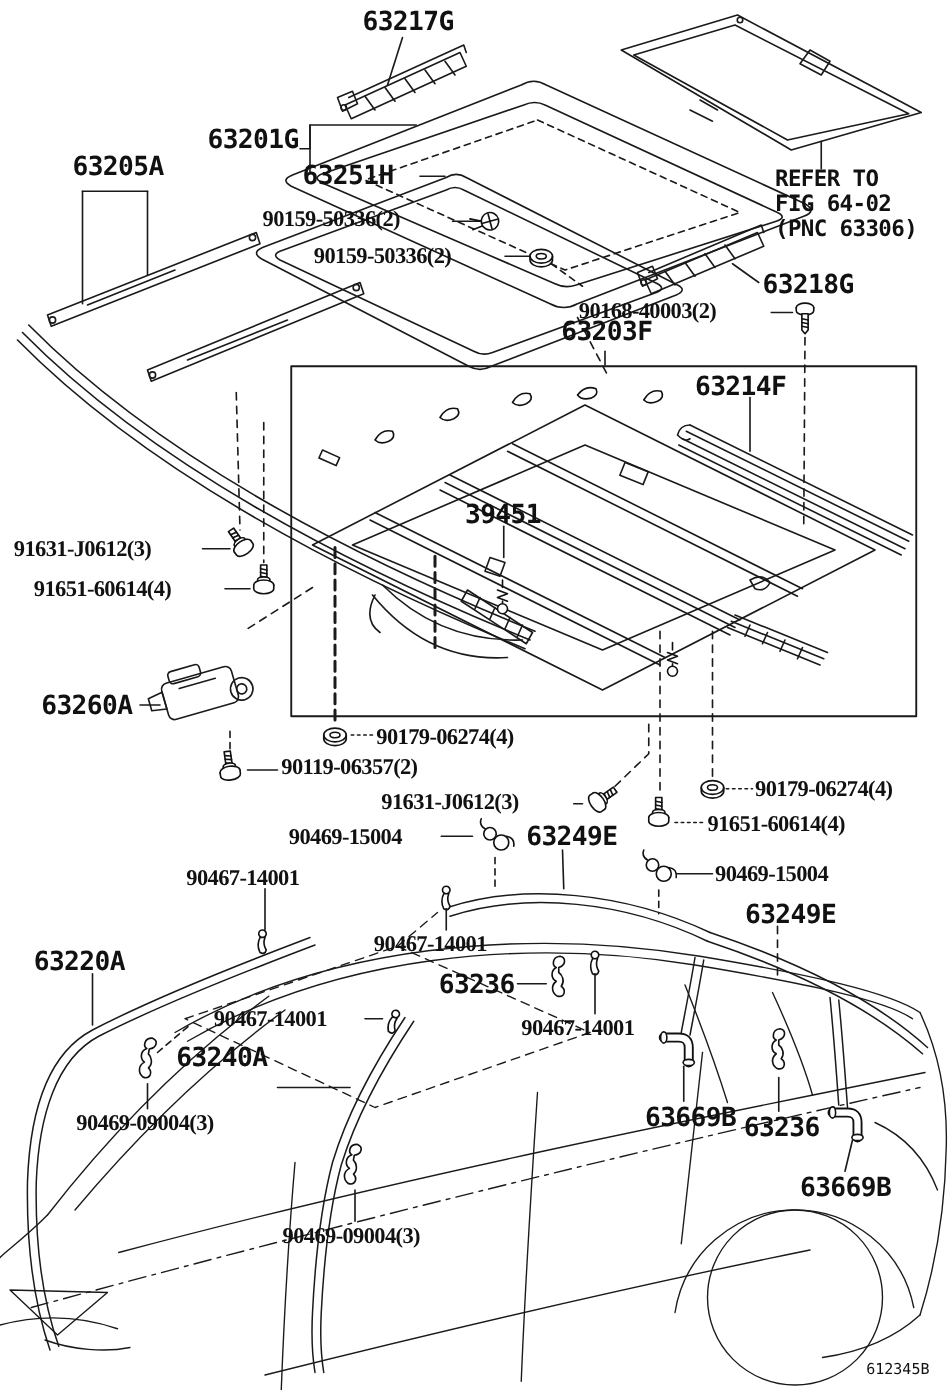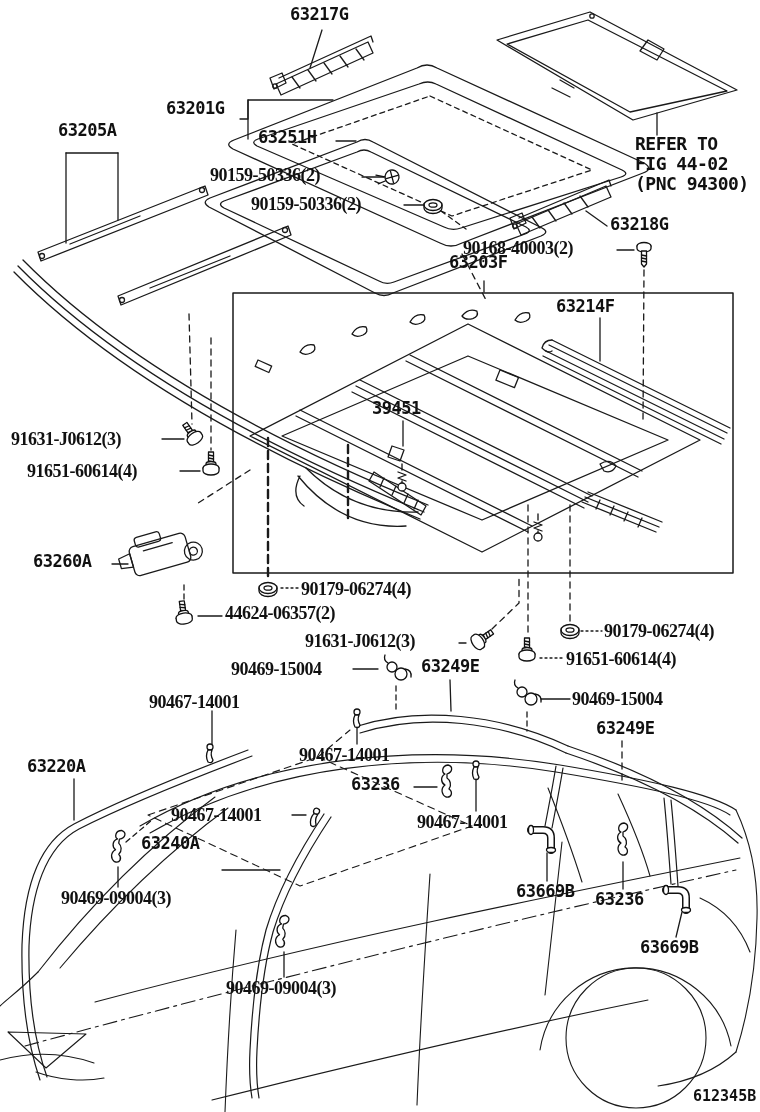--- a/index.html
+++ b/index.html
@@ -8,7 +8,7 @@
   #linework{position:absolute;left:0;top:0;}
   .lbl{position:absolute;color:#111;font-weight:bold;white-space:nowrap;
        letter-spacing:-0.5px;line-height:1.05;z-index:5;}
-  .big{font-size:17px;}
+  .big{font-size:21px;}
   .small{font-size:18px;font-family:Liberation Serif, serif;}
   .tiny{font-size:15px;font-weight:bold;letter-spacing:0;}
   .note div{font-size:18px;line-height:20px;margin-left:15px;}

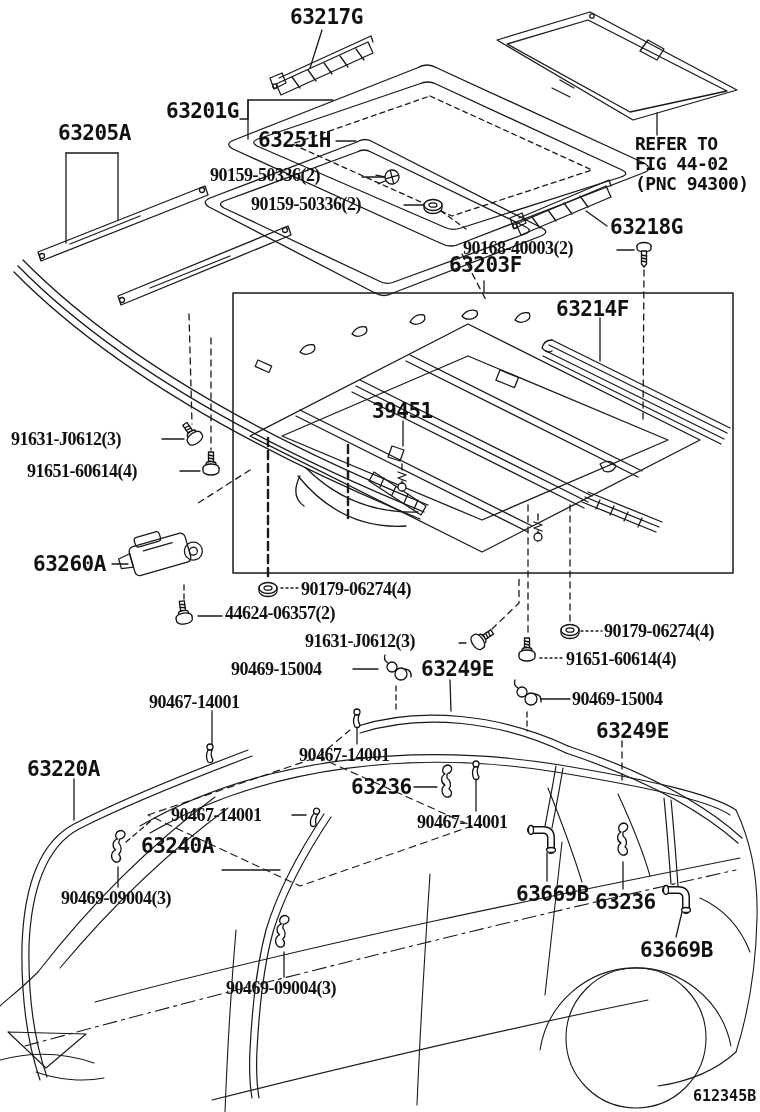--- a/index.html
+++ b/index.html
@@ -322,7 +322,7 @@
 
 <div class="lbl big" style="left:290px;top:6px">63217G</div>
 <div class="lbl big" style="left:166px;top:100px">63201G</div>
-<div class="lbl big" style="left:258px;top:129px">63251H</div>
+<div class="lbl big" style="left:242px;top:129px">63251H</div>
 <div class="lbl big" style="left:58px;top:122px">63205A</div>
 <div class="lbl small" style="left:210px;top:166px">90159-50336(2)</div>
 <div class="lbl small" style="left:251px;top:195px">90159-50336(2)</div>

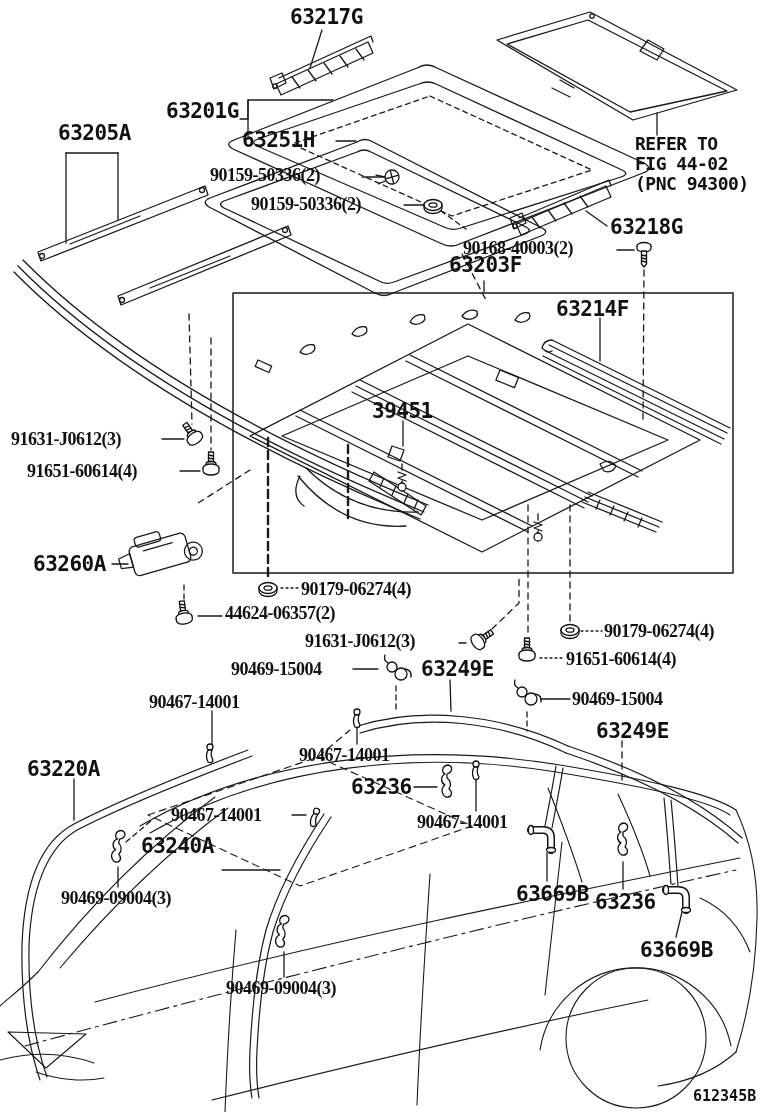--- a/index.html
+++ b/index.html
@@ -11,7 +11,7 @@
   .big{font-size:21px;}
   .small{font-size:18px;font-family:Liberation Serif, serif;}
   .tiny{font-size:15px;font-weight:bold;letter-spacing:0;}
-  .note div{font-size:18px;line-height:20px;margin-left:15px;}
+  .note div{font-size:18px;line-height:20px;}
 </style>
 </head>
 <body>

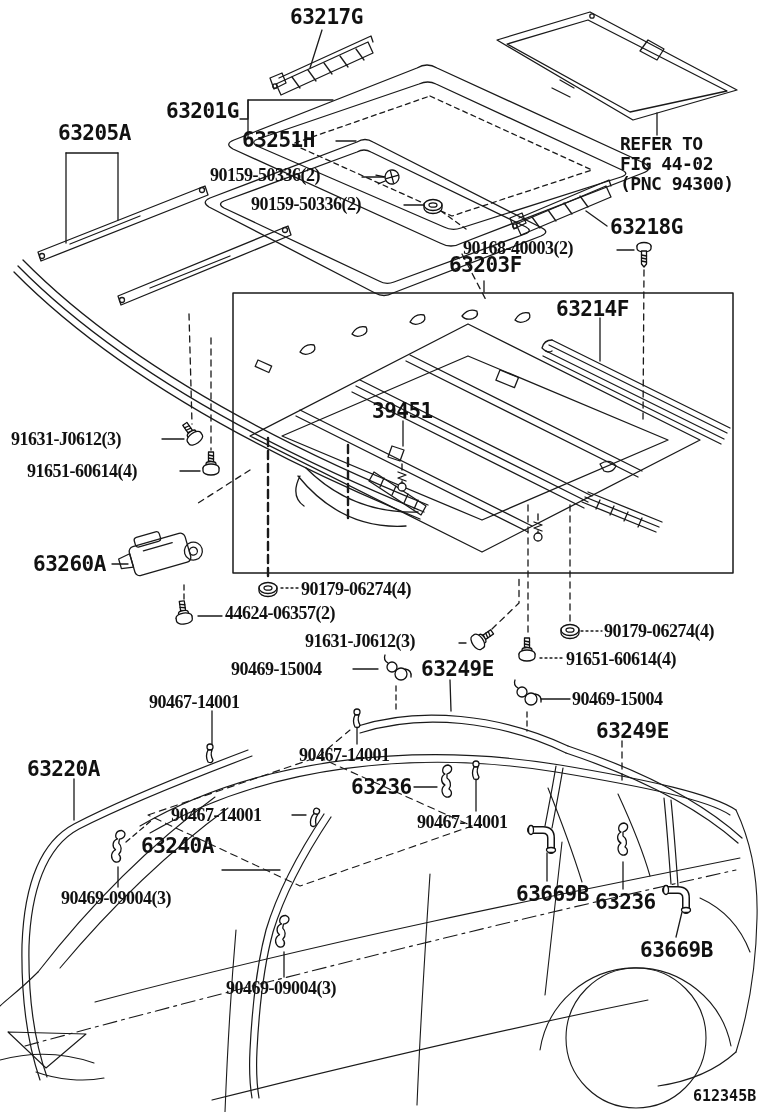--- a/index.html
+++ b/index.html
@@ -329,7 +329,7 @@
 
 <div class="lbl note" style="left:620px;top:134px">
   <div>REFER TO</div>
-  <div>FIG 44-02</div>
+  <div>FIG 64-02</div>
   <div>(PNC 94300)</div>
 </div>
 

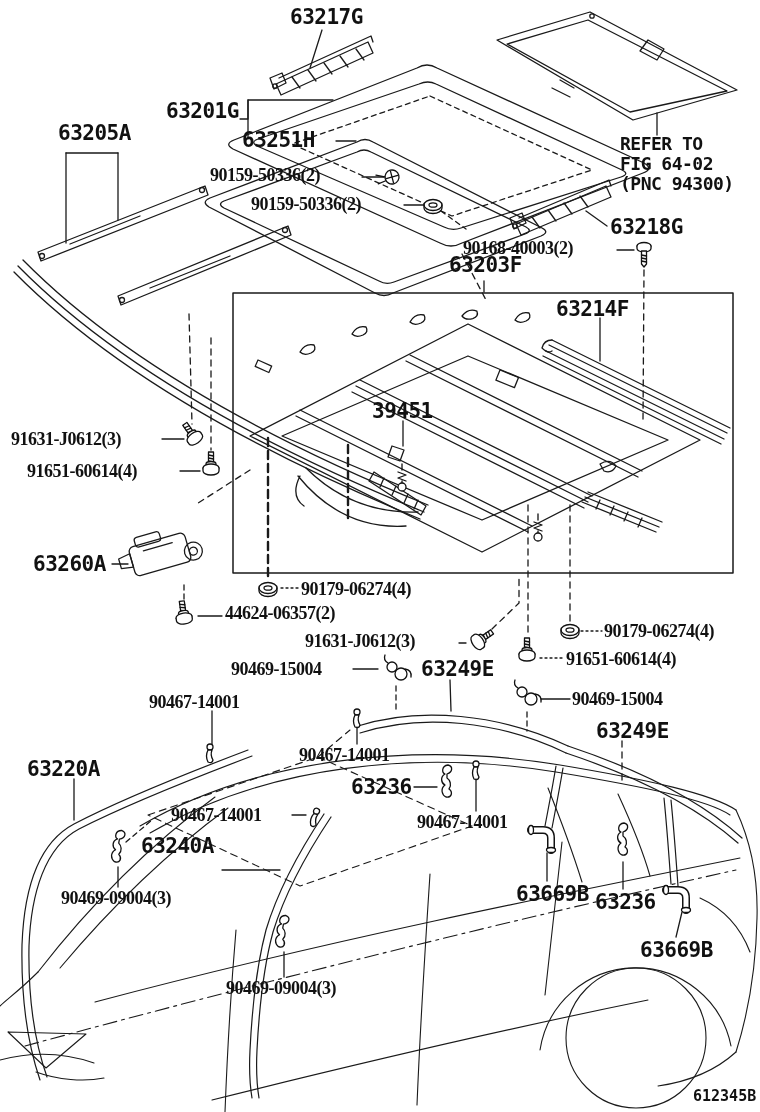--- a/index.html
+++ b/index.html
@@ -330,7 +330,7 @@
 <div class="lbl note" style="left:620px;top:134px">
   <div>REFER TO</div>
   <div>FIG 64-02</div>
-  <div>(PNC 94300)</div>
+  <div>(PNC 63306)</div>
 </div>
 
 <div class="lbl big" style="left:610px;top:216px">63218G</div>

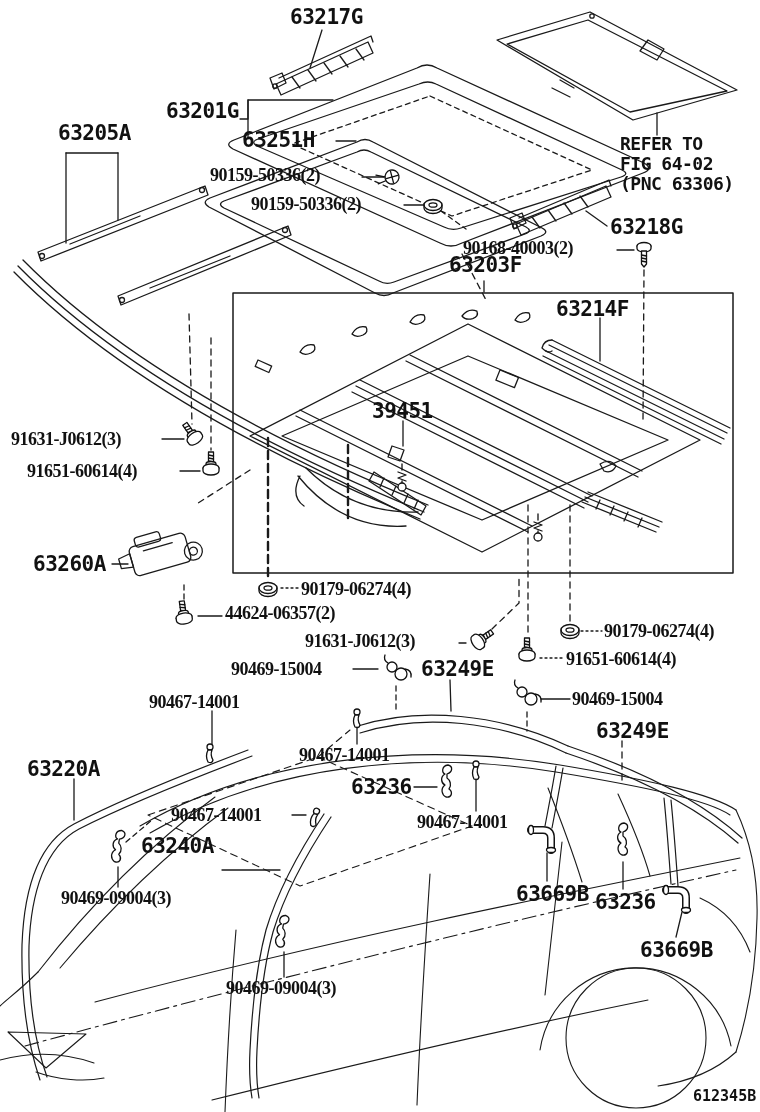--- a/index.html
+++ b/index.html
@@ -342,7 +342,7 @@
 <div class="lbl small" style="left:27px;top:462px">91651-60614(4)</div>
 <div class="lbl big" style="left:33px;top:553px">63260A</div>
 <div class="lbl small" style="left:301px;top:580px">90179-06274(4)</div>
-<div class="lbl small" style="left:225px;top:604px">44624-06357(2)</div>
+<div class="lbl small" style="left:225px;top:604px">90119-06357(2)</div>
 <div class="lbl small" style="left:305px;top:632px">91631-J0612(3)</div>
 <div class="lbl small" style="left:604px;top:622px">90179-06274(4)</div>
 <div class="lbl small" style="left:566px;top:650px">91651-60614(4)</div>

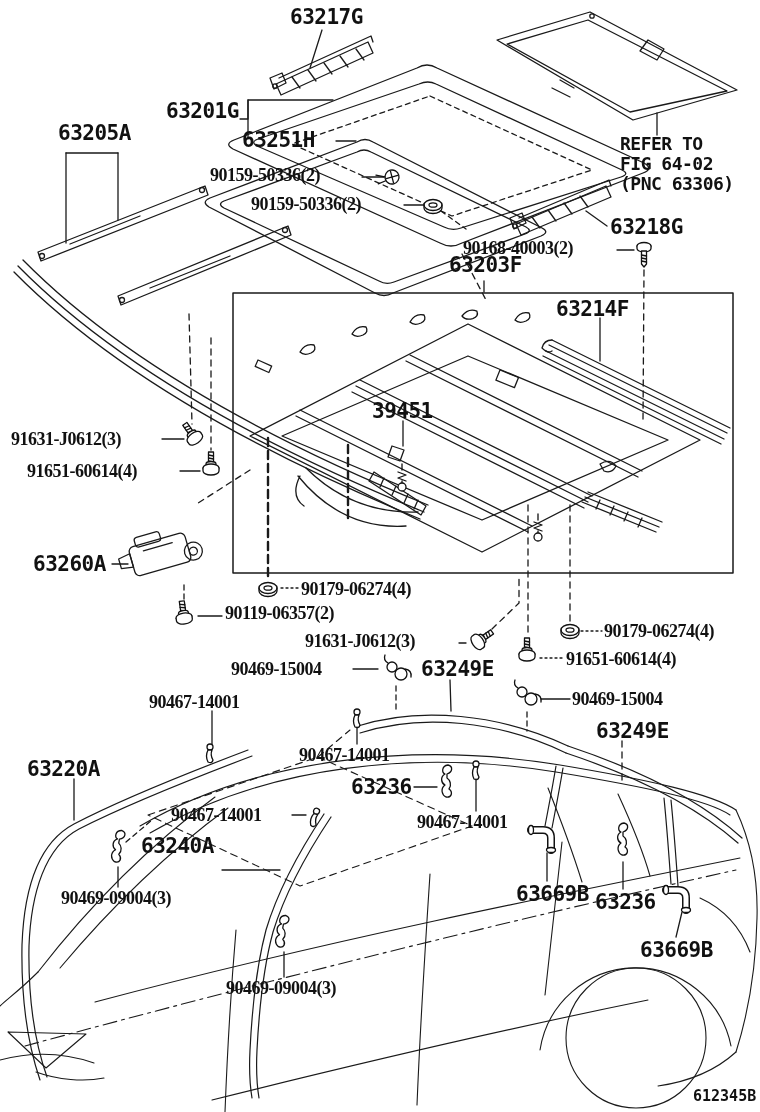--- a/index.html
+++ b/index.html
@@ -10,7 +10,7 @@
        letter-spacing:-0.5px;line-height:1.05;z-index:5;}
   .big{font-size:21px;}
   .small{font-size:18px;font-family:Liberation Serif, serif;}
-  .tiny{font-size:15px;font-weight:bold;letter-spacing:0;}
+  .tiny{font-size:12px;font-weight:normal;letter-spacing:0;}
   .note div{font-size:18px;line-height:20px;}
 </style>
 </head>

